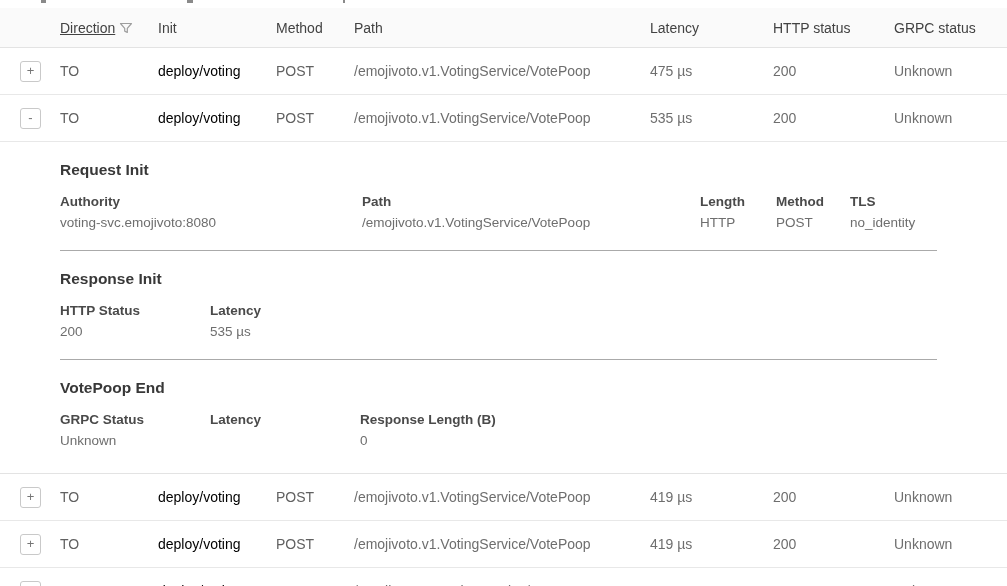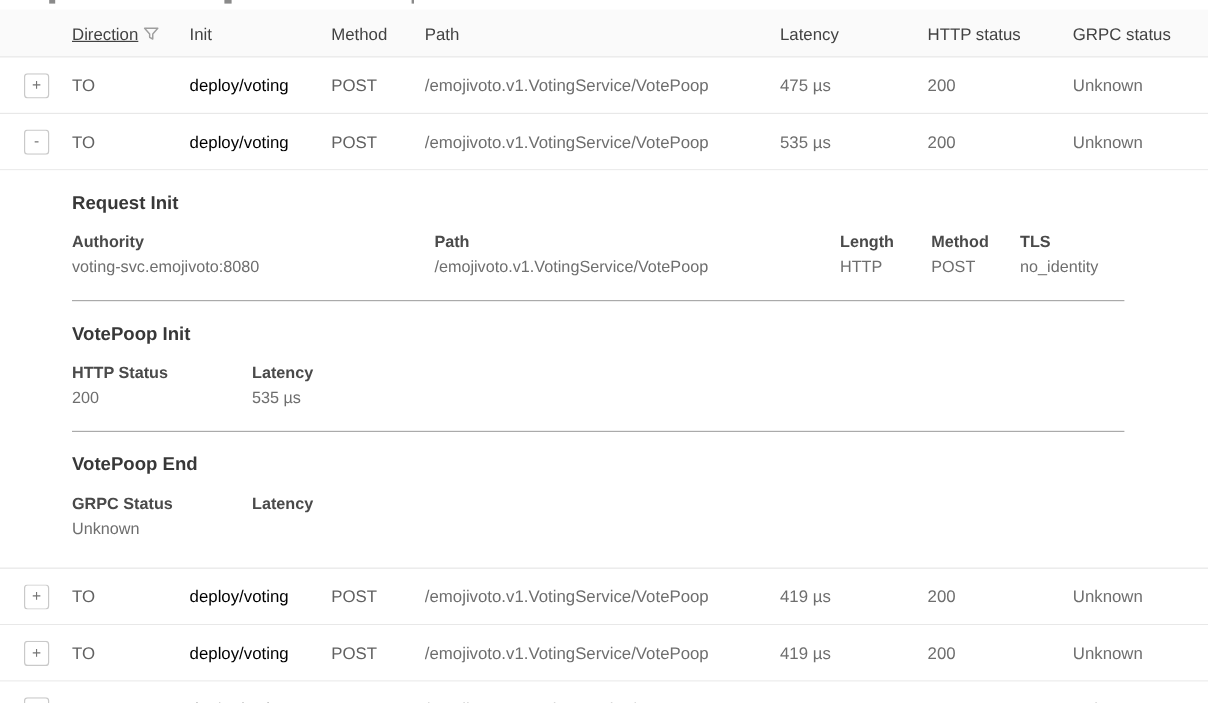--- a/index.html
+++ b/index.html
@@ -171,7 +171,7 @@
       <hr class="section-divider">
 
       <div>
-        <div class="section-title">VotePoop Init</div>
+        <div class="section-title">Response Init</div>
         <div class="fields">
           <div class="field w150">
             <div class="flabel">HTTP Status</div>

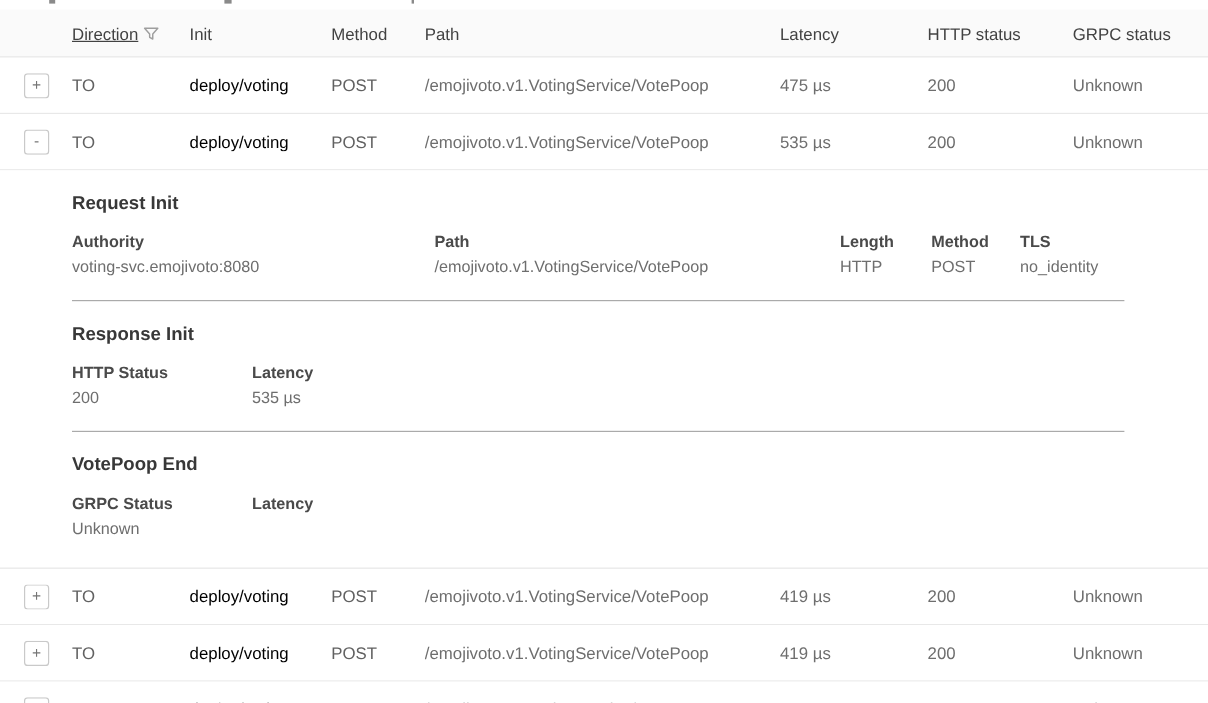--- a/index.html
+++ b/index.html
@@ -196,6 +196,10 @@
           <div class="field w150">
             <div class="flabel">Latency</div>
           </div>
+          <div class="field">
+            <div class="flabel">Response Length (B)</div>
+            <div class="fvalue">0</div>
+          </div>
         </div>
       </div>
 

